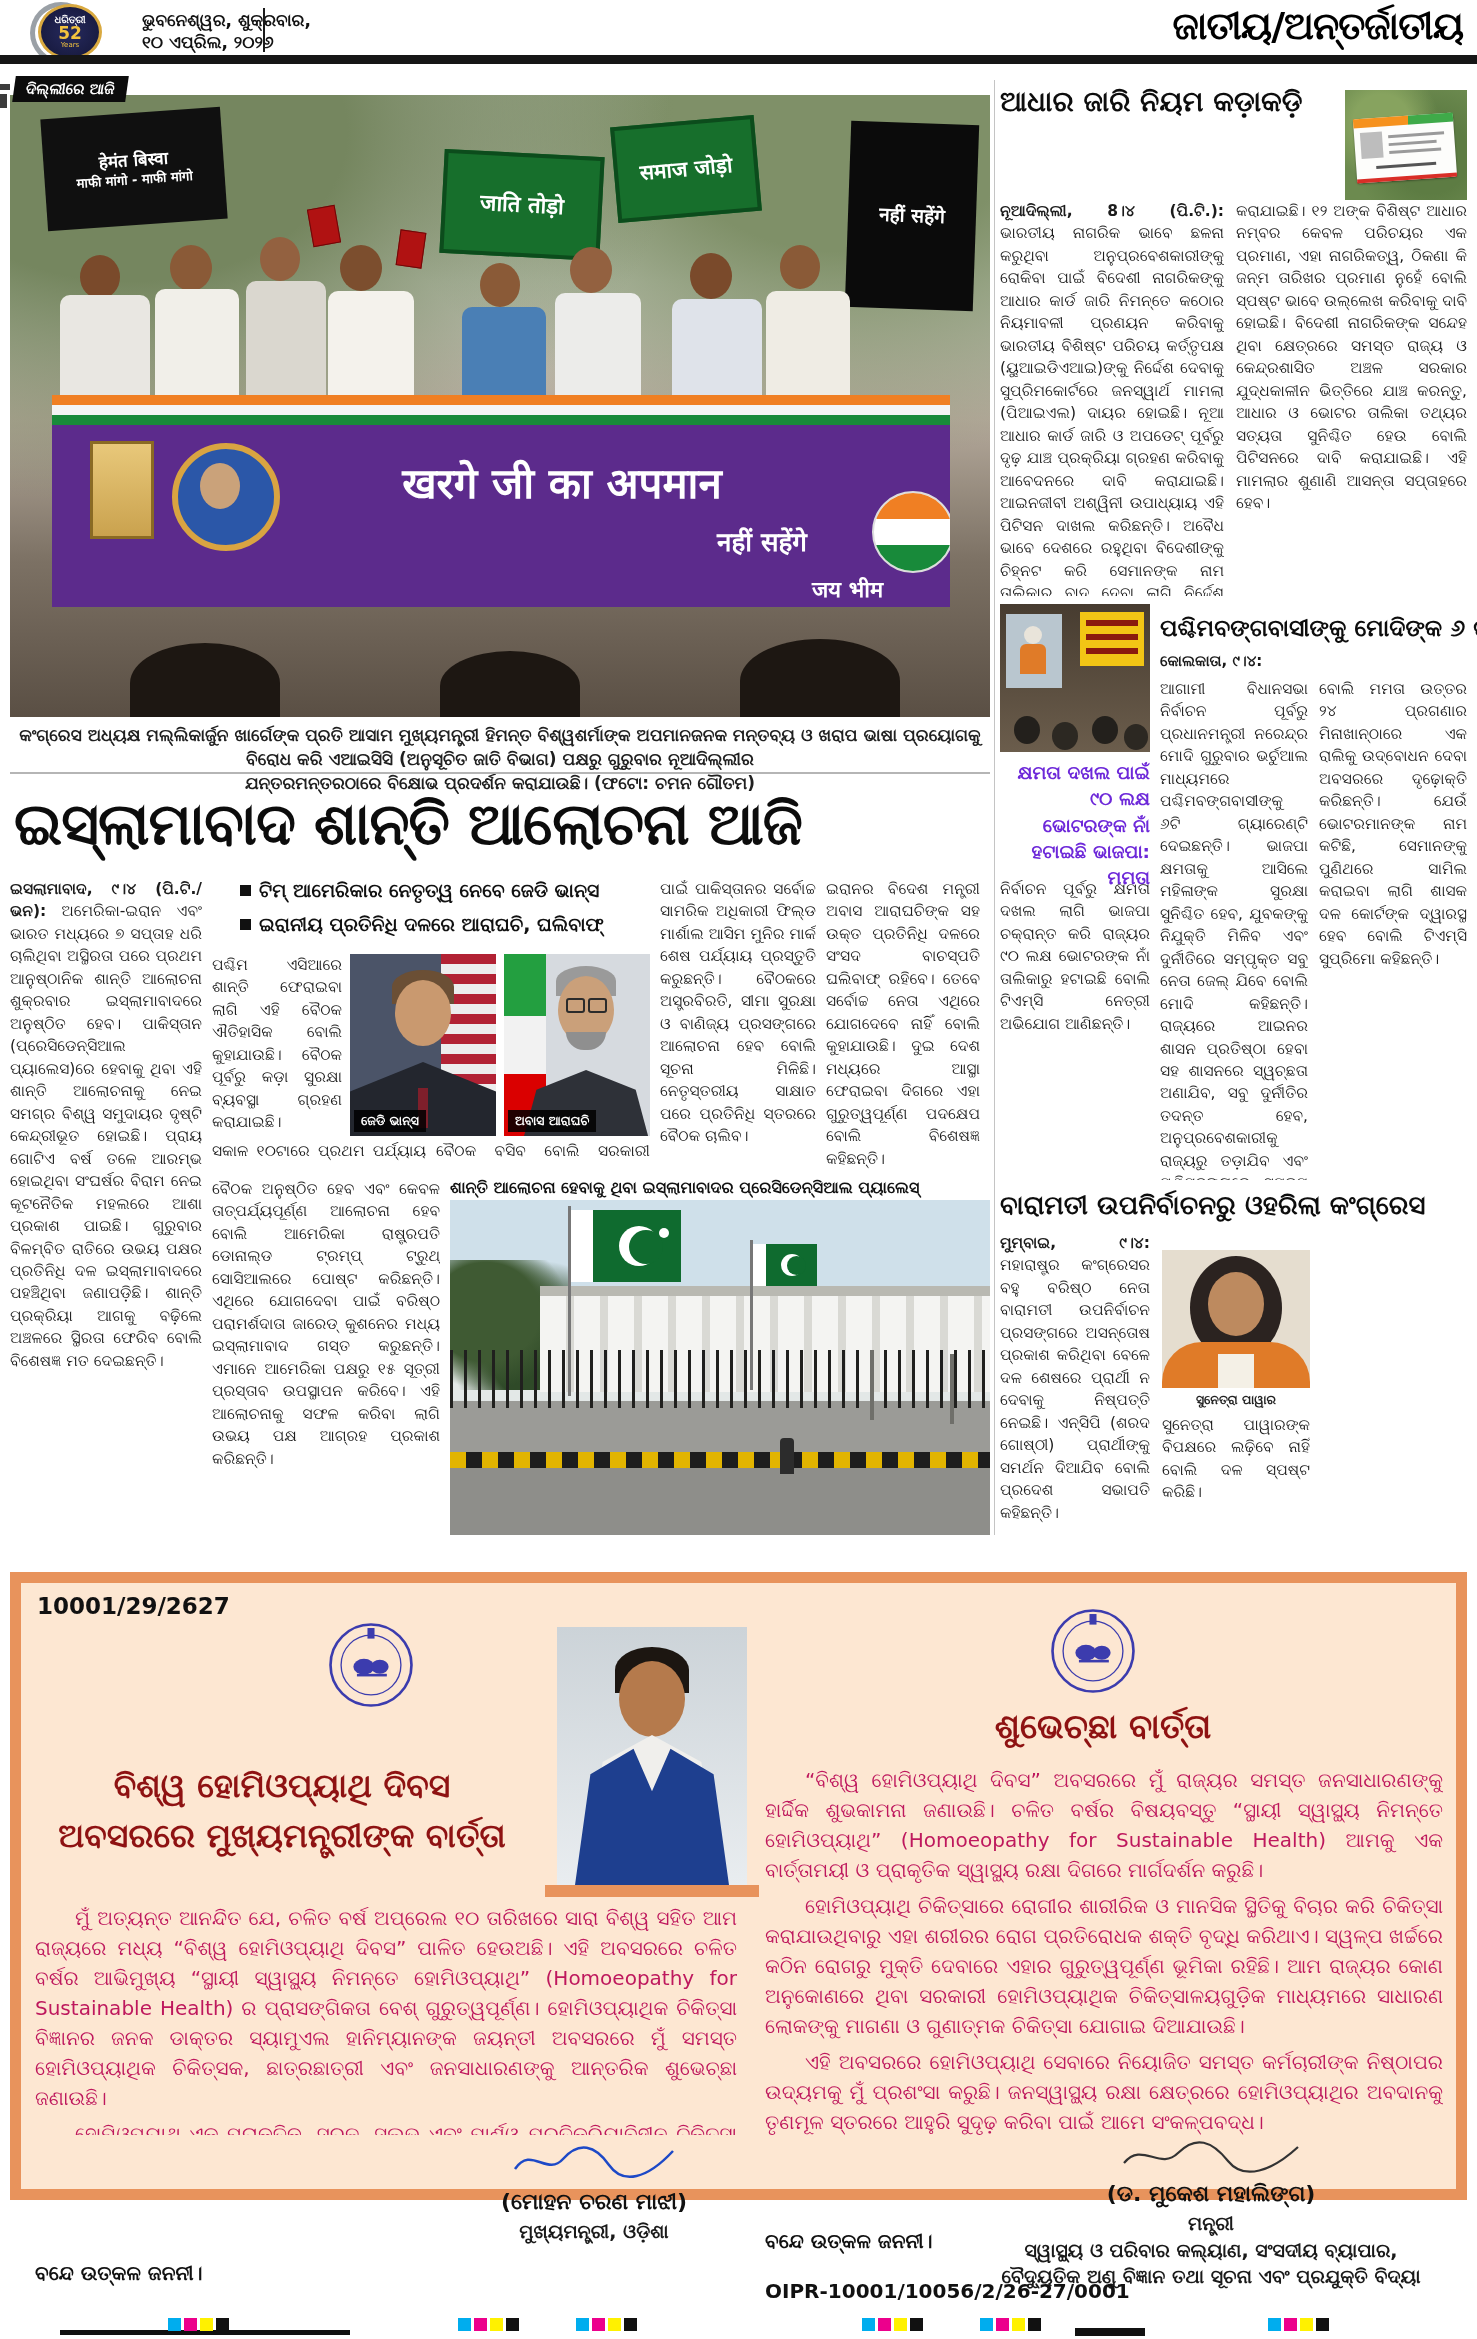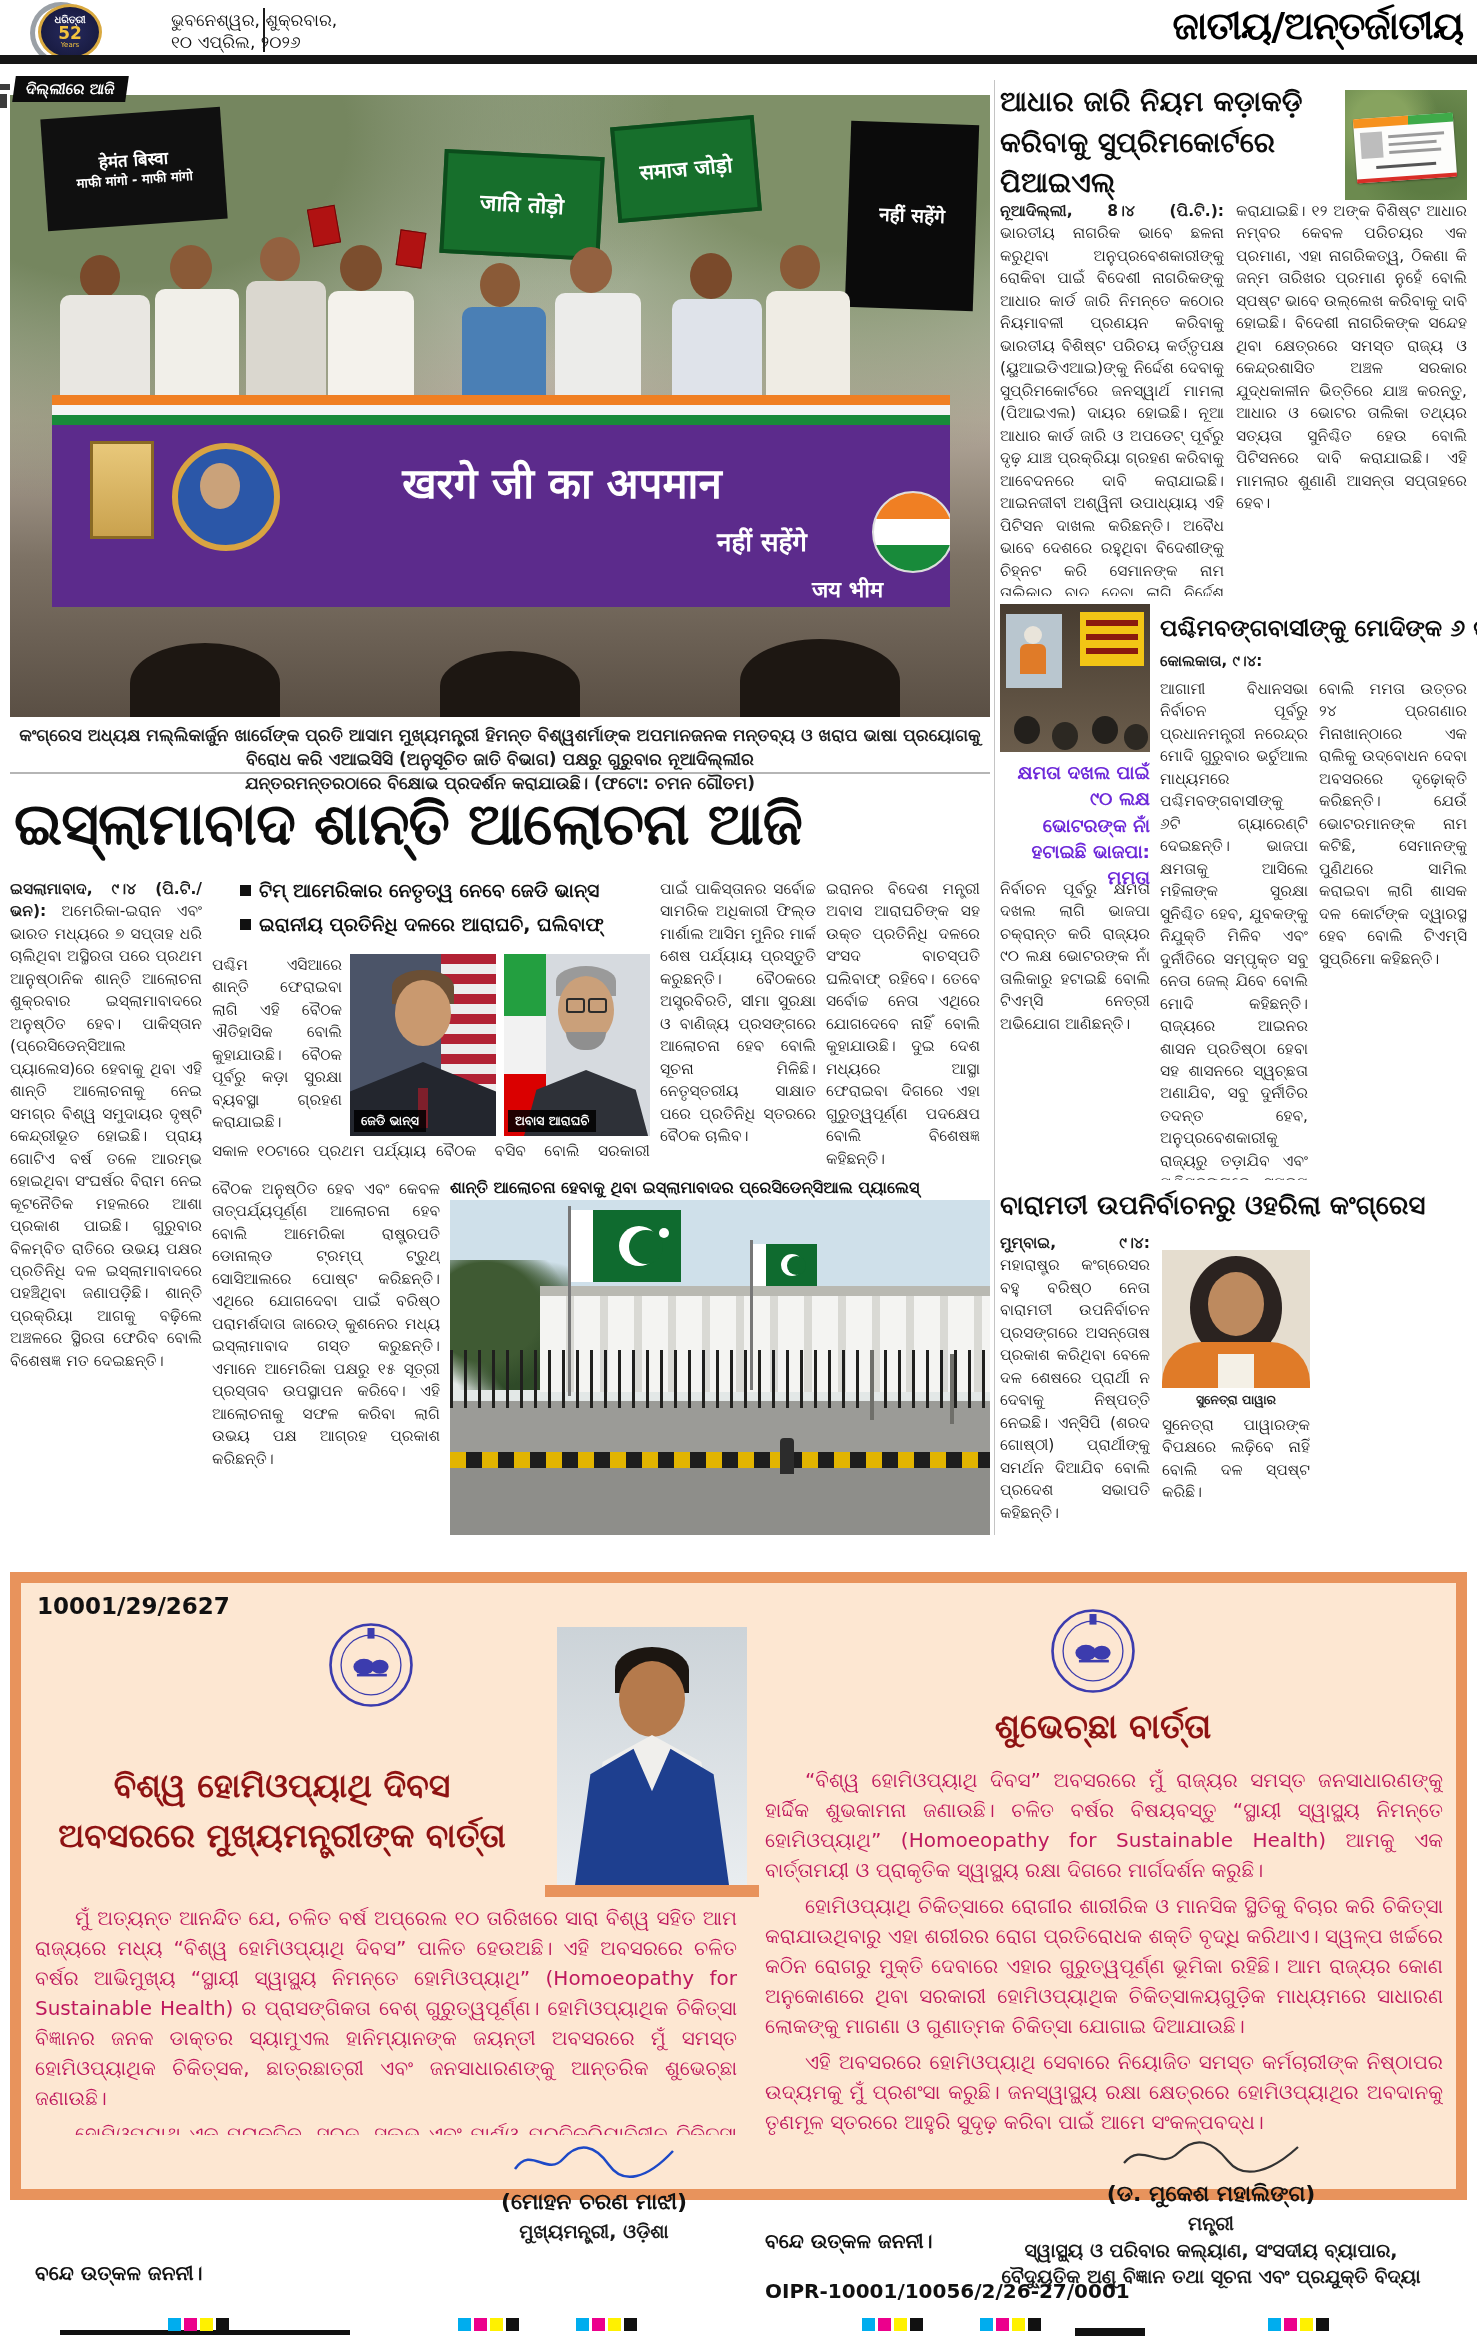--- a/index.html
+++ b/index.html
@@ -16,7 +16,7 @@
   .logo-title{font-size:10px;color:#fff;font-weight:bold;}
   .logo-years{font-size:17px;color:#f2c23e;font-weight:800;}
   .logo-yearslbl{font-size:7px;color:#f2c23e;}
-  .mast-date{left:142px;top:9px;font-size:17px;font-weight:normal;line-height:1.3;color:#121212;margin-left:29px;}
+  .mast-date{left:142px;top:9px;font-size:17px;font-weight:bold;line-height:1.3;color:#121212;}
   .mast-div{left:263px;top:8px;width:2px;height:44px;background:#1a1a1a;}
   .mast-section{right:14px;top:4px;font-size:38px;font-weight:800;color:#000;letter-spacing:-1px;}
   .mast-bar{left:0;top:55px;width:1477px;height:9px;background:#161616;}

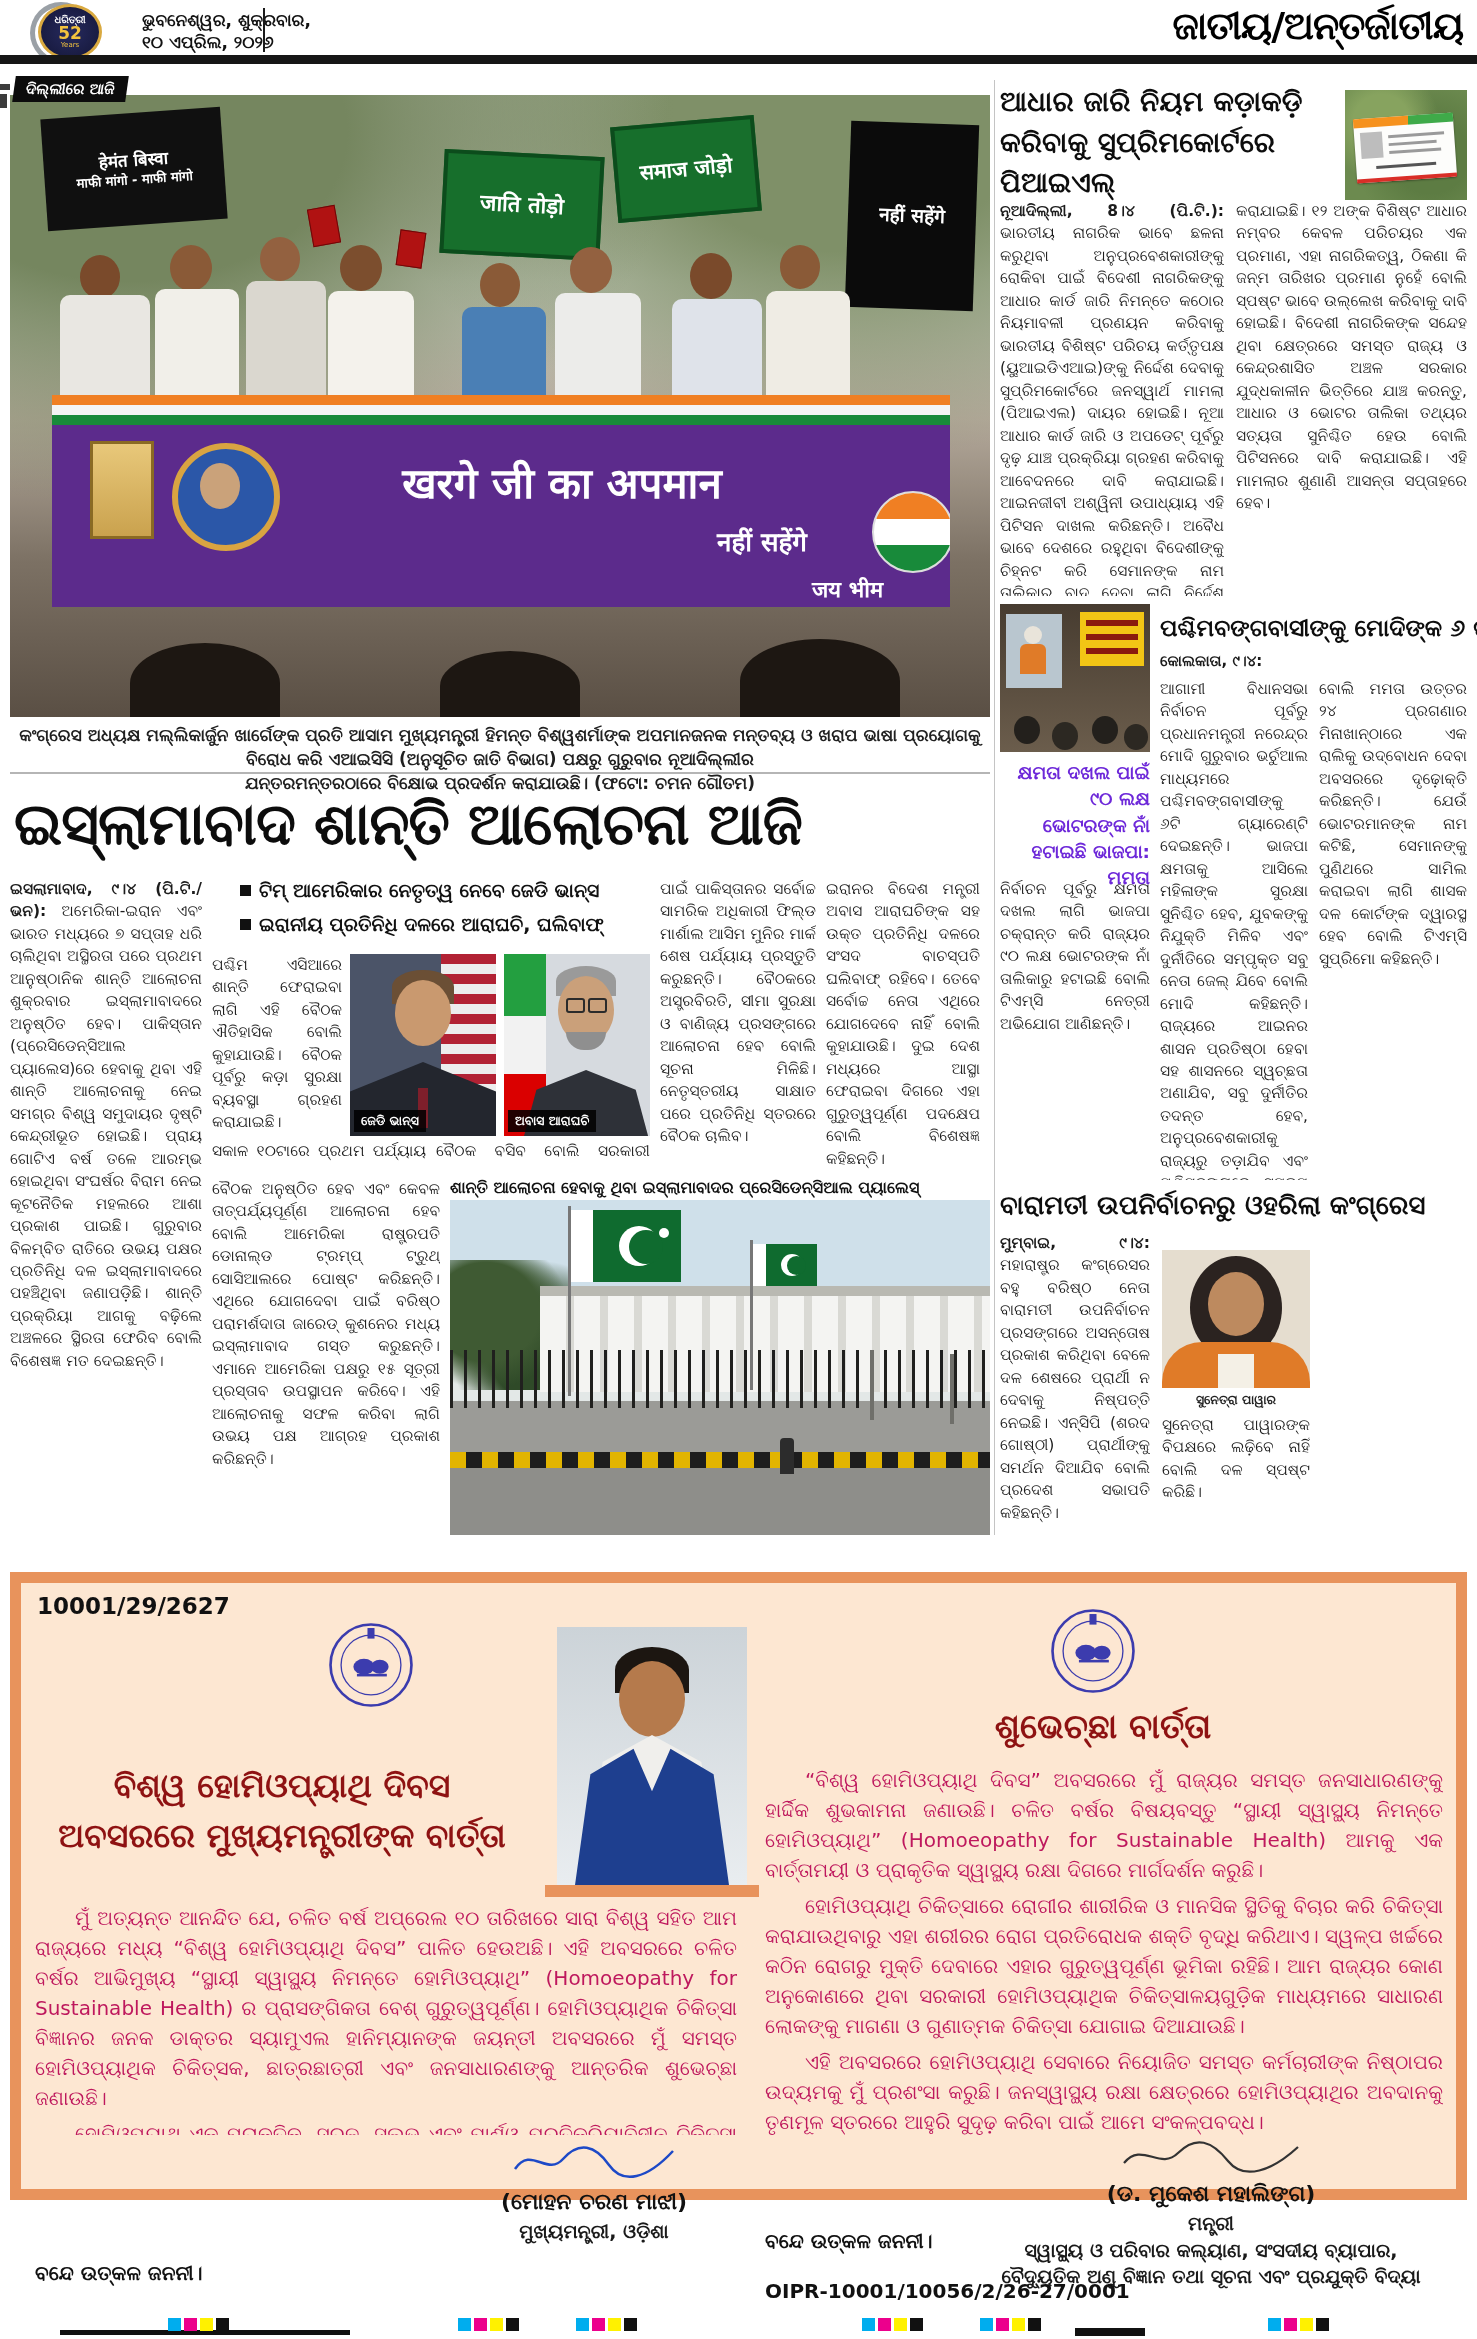--- a/index.html
+++ b/index.html
@@ -338,7 +338,6 @@
 
   <div class="abs s1-headline">
     <div>ଆଧାର ଜାରି ନିୟମ କଡ଼ାକଡ଼ି</div>
-    <div>କରିବାକୁ ସୁପ୍ରିମକୋର୍ଟରେ ପିଆଇଏଲ୍</div>
   </div>
   <div class="abs s1-card">
     <div class="aad-card">

